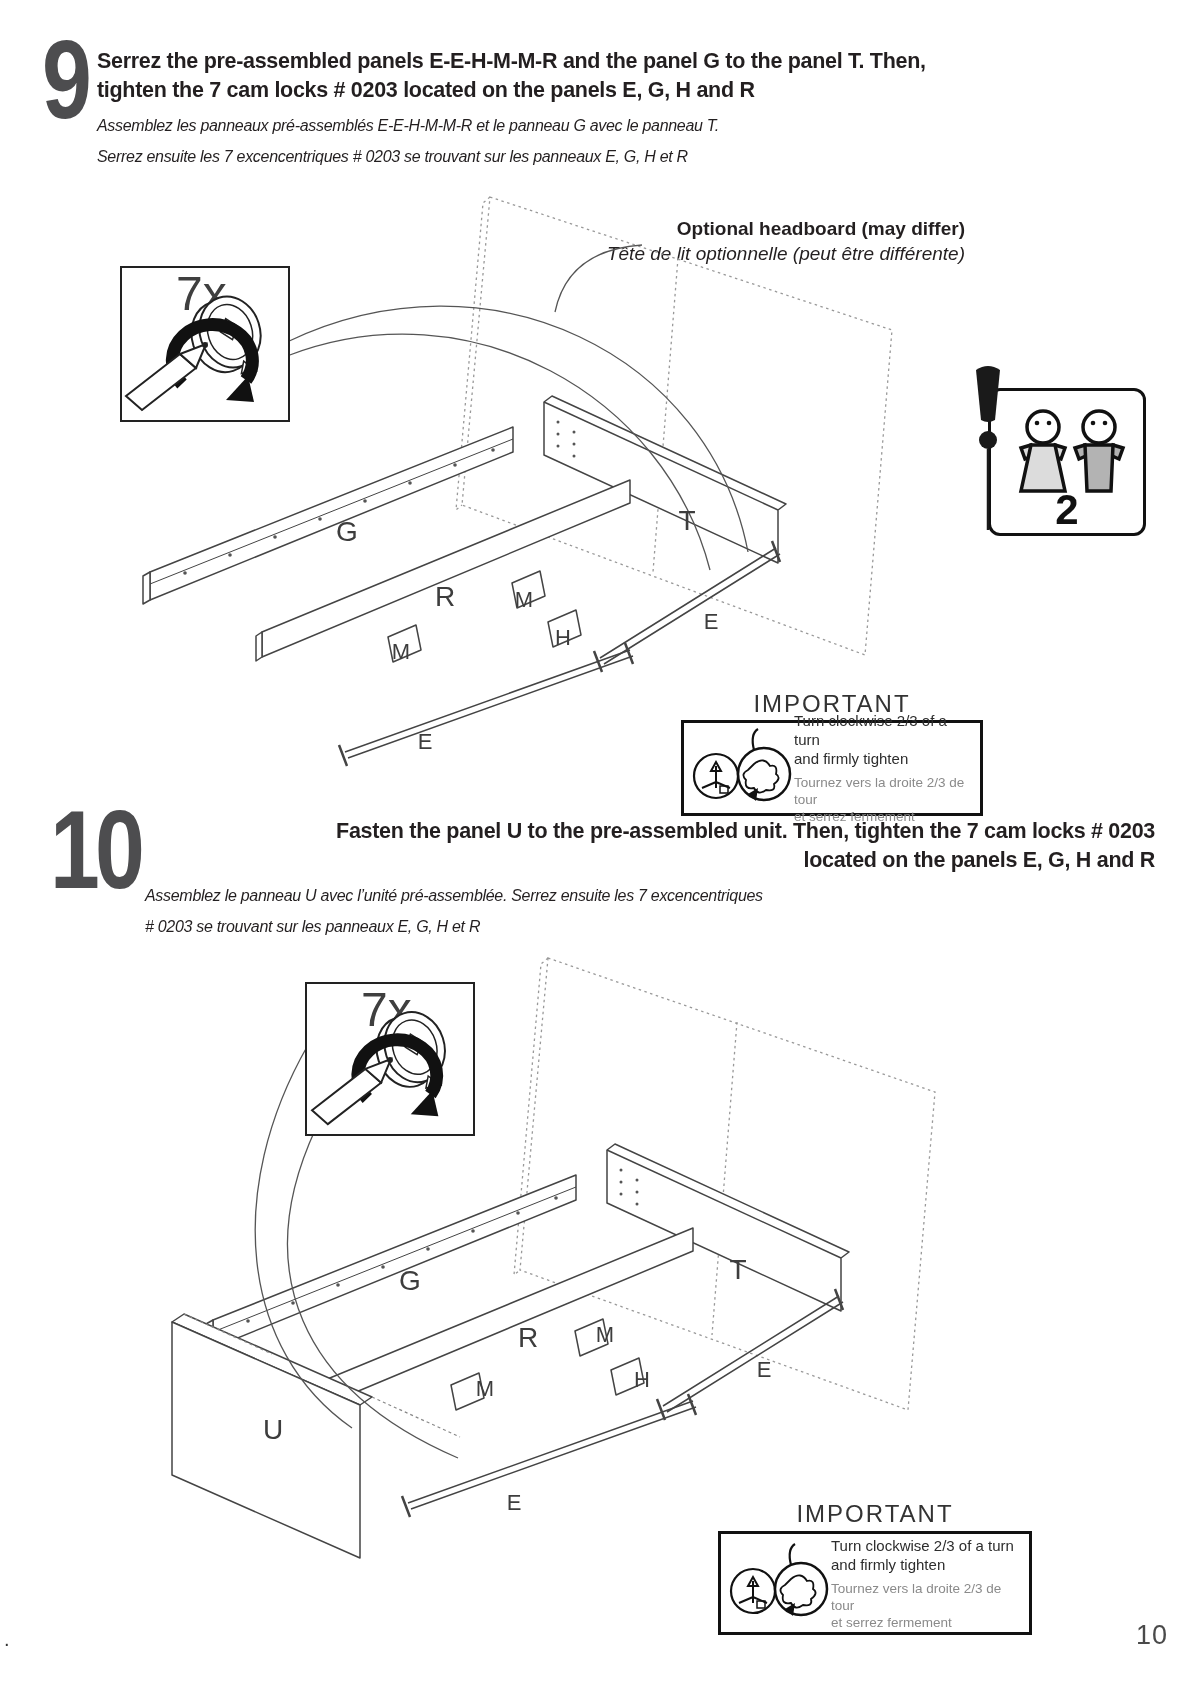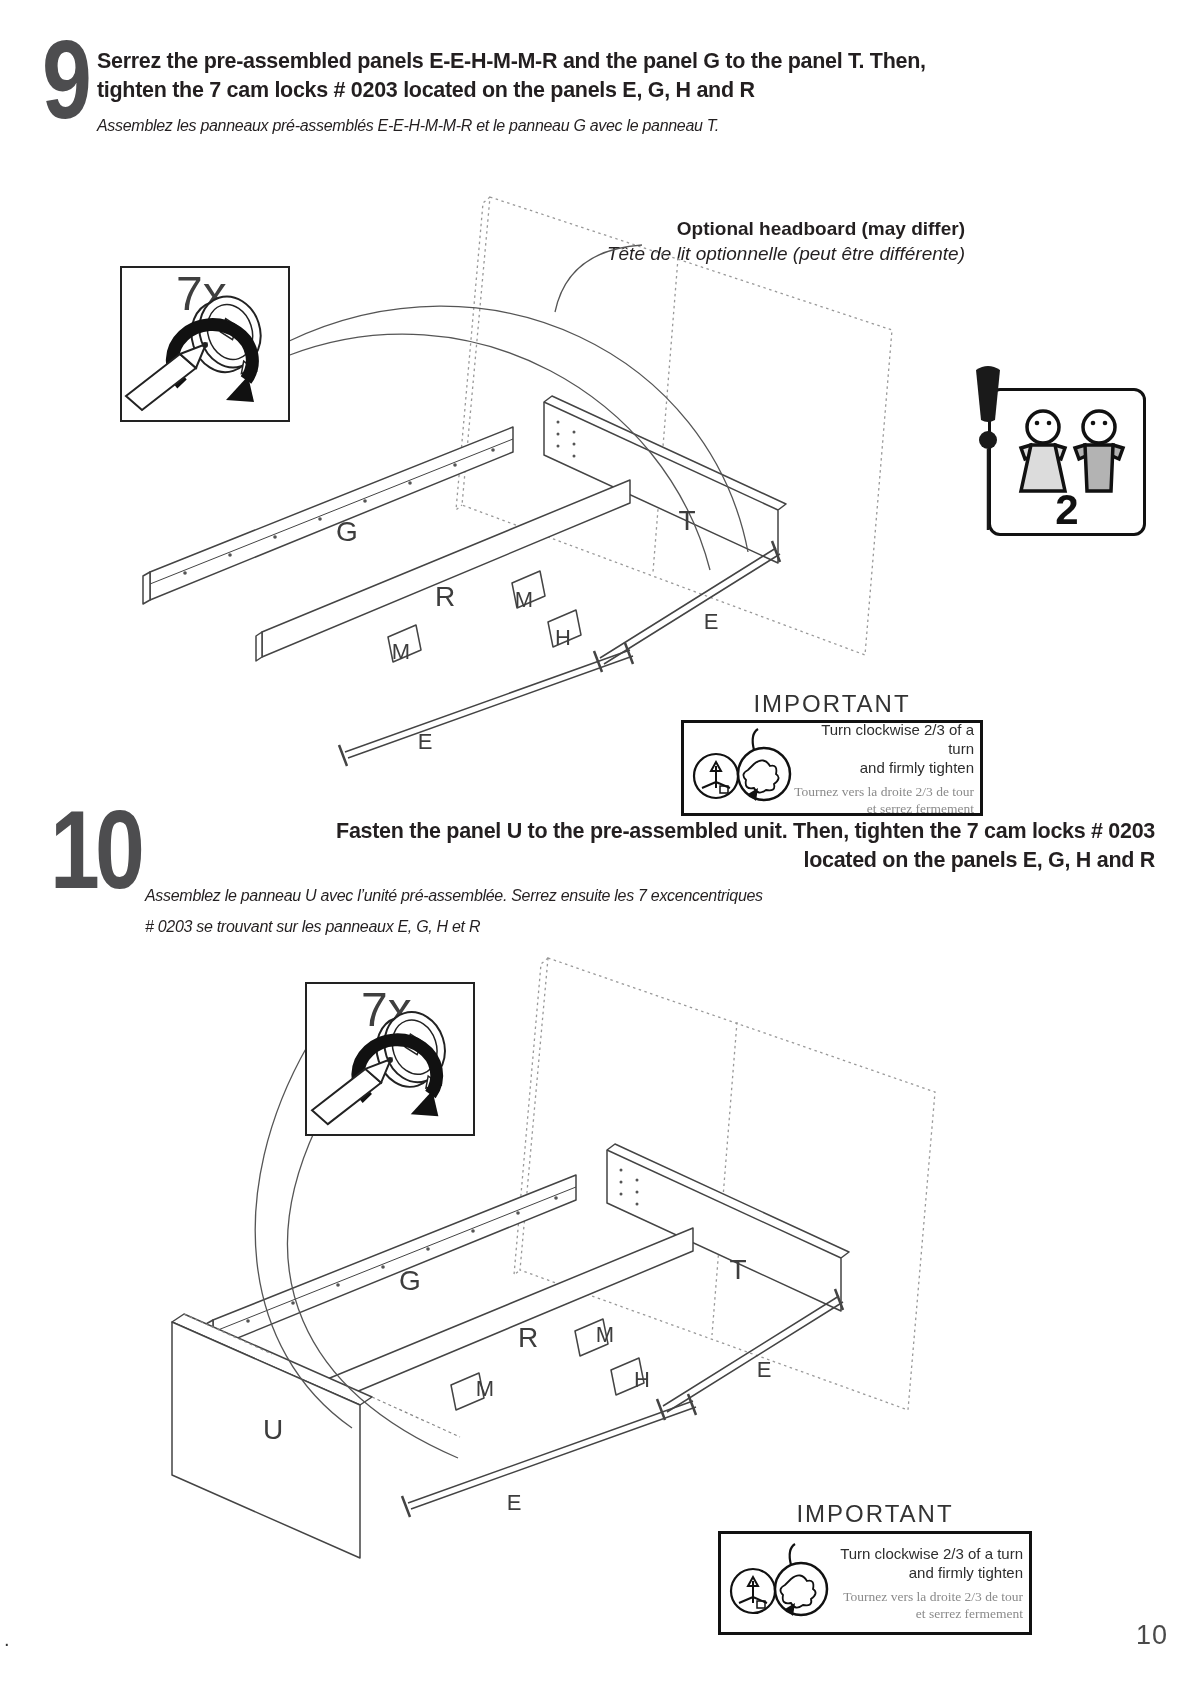--- a/index.html
+++ b/index.html
@@ -39,6 +39,7 @@
   </div>
   <div class="abs" style="left:97px;top:110px;width:1010px;">
     <div class="instr-fr">Assemblez les panneaux pré-assemblés E-E-H-M-M-R et le panneau G avec le panneau T.</div>
+    <div class="instr-fr">Serrez ensuite les 7 excencentriques # 0203 se trouvant sur les panneaux E, G, H et R</div>
   </div>
 
   <div class="abs hb-note-fr" style="left:500px;top:243px;width:465px;text-align:right;">Tête de lit optionnelle (peut être différente)</div>

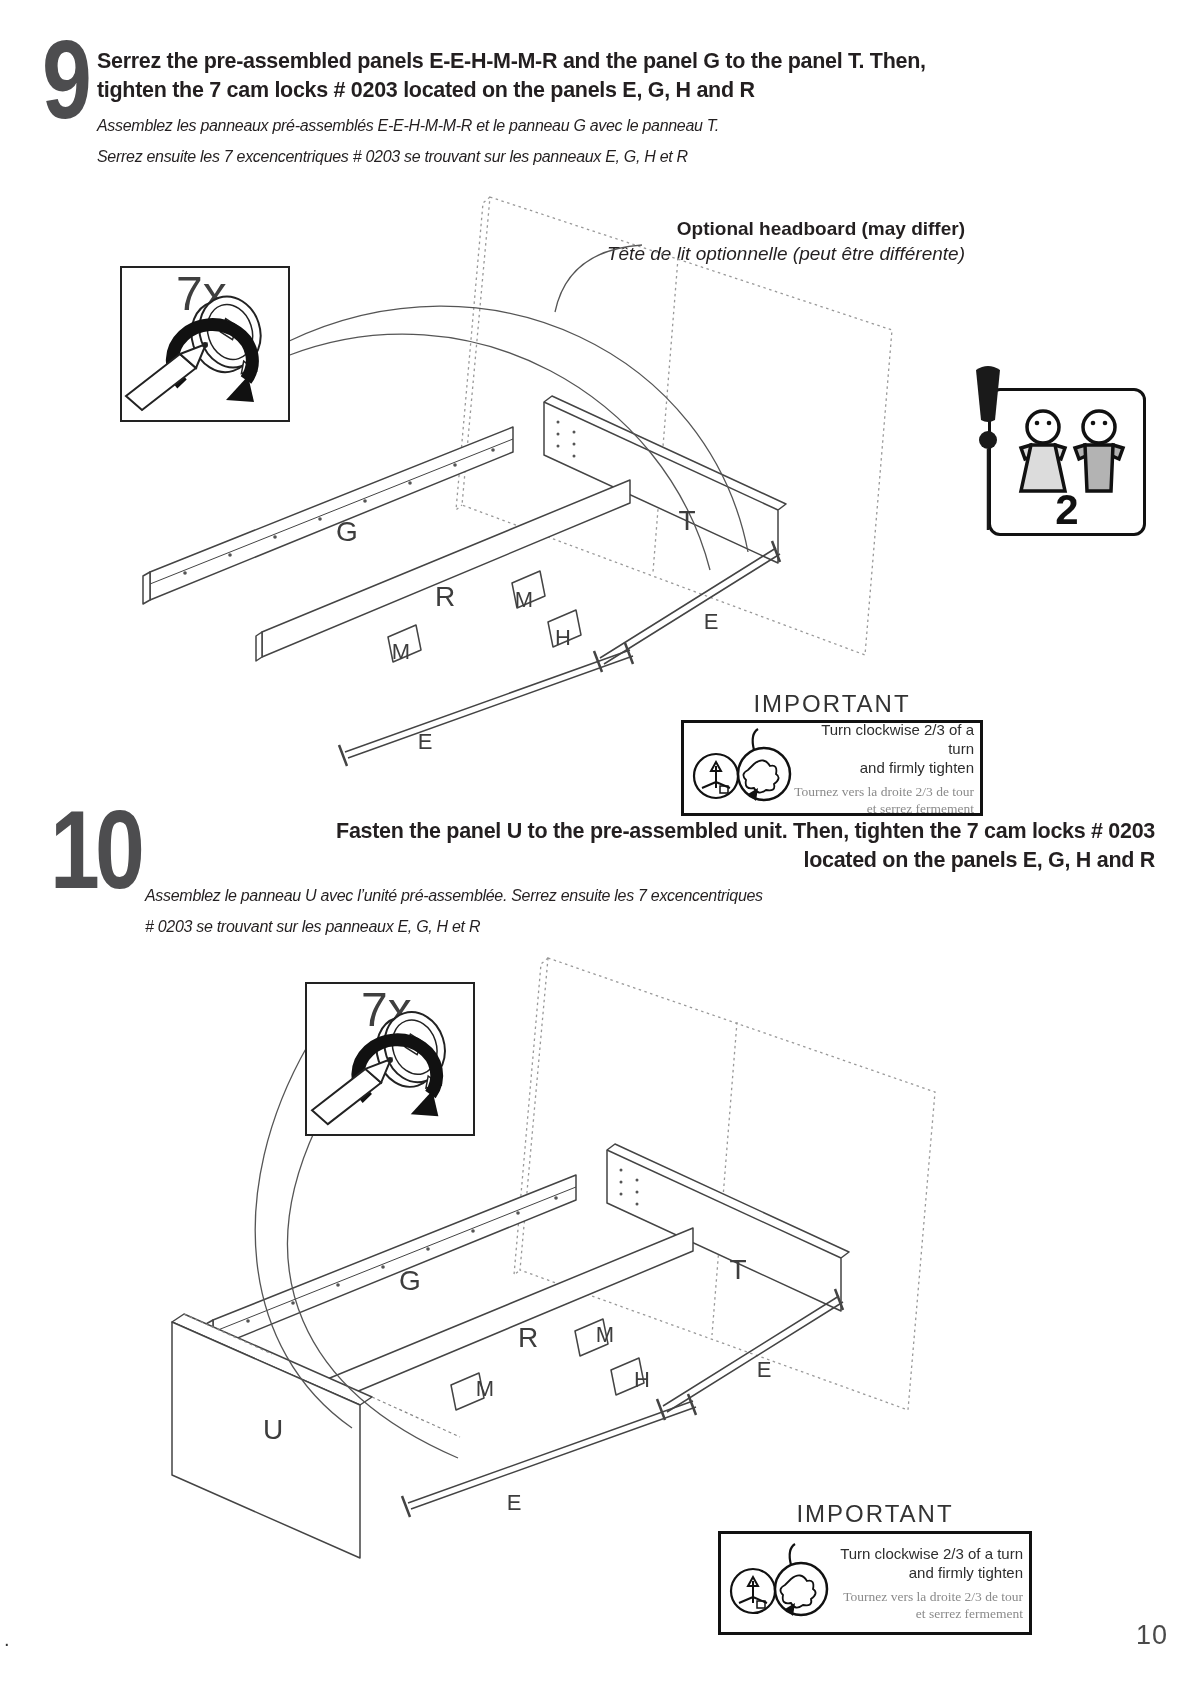--- a/index.html
+++ b/index.html
@@ -18,7 +18,7 @@
   .plabel.big{font-size:28px;}
   .imp-title{font-size:24px;letter-spacing:2px;color:#333;text-align:center;}
   .imp-box{border:3px solid #111;background:#fff;display:flex;align-items:center;box-sizing:border-box;padding:4px 6px;}
-  .imp-text{flex:1;text-align:right;}
+  .imp-text{flex:1;text-align:left;}
   .imp-en{font-size:15px;line-height:19px;color:#2d2d2d;}
   .imp-fr{font-size:13.5px;line-height:17px;color:#8a8a8a;margin-top:6px;font-family:Liberation Serif, serif;}
   .people-box{border:3.5px solid #111;border-radius:12px;background:#fff;}

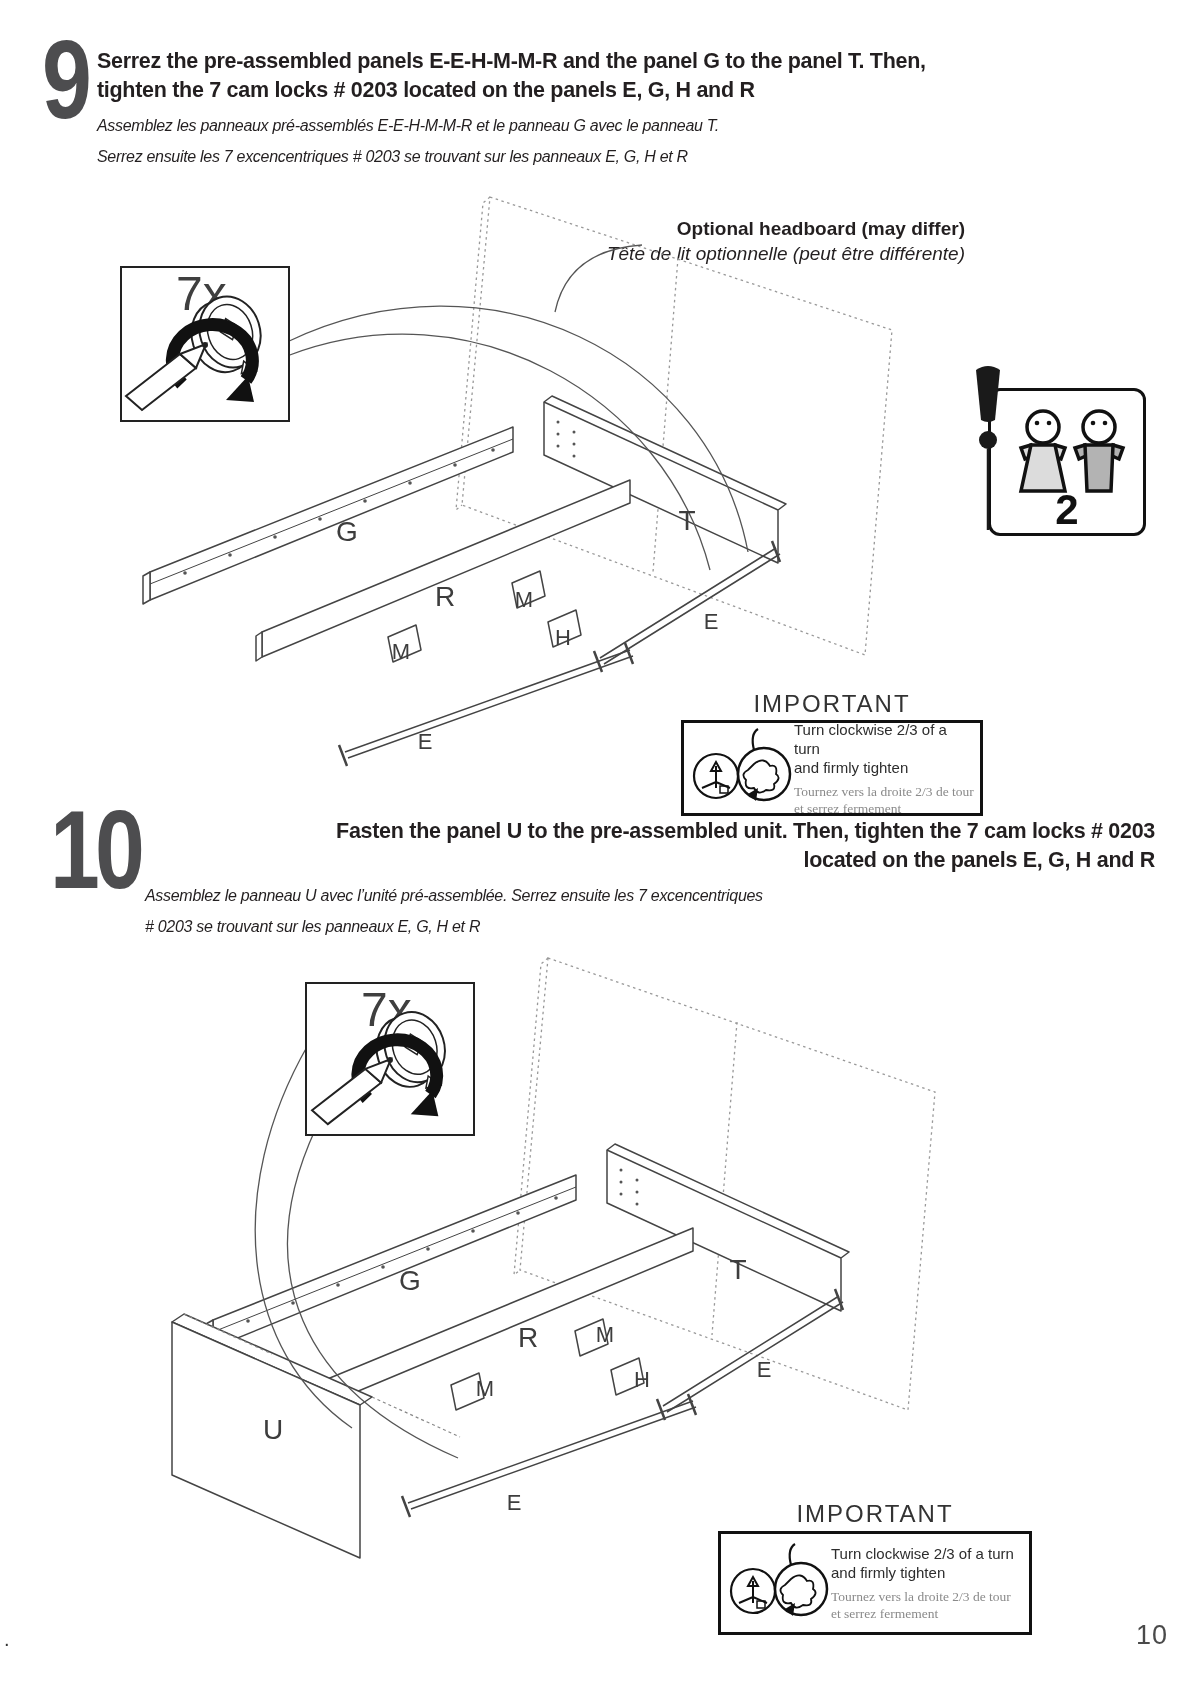--- a/index.html
+++ b/index.html
@@ -20,7 +20,7 @@
   .imp-box{border:3px solid #111;background:#fff;display:flex;align-items:center;box-sizing:border-box;padding:4px 6px;}
   .imp-text{flex:1;text-align:left;}
   .imp-en{font-size:15px;line-height:19px;color:#2d2d2d;}
-  .imp-fr{font-size:13.5px;line-height:17px;color:#8a8a8a;margin-top:6px;font-family:Liberation Serif, serif;}
+  .imp-fr{font-size:13.5px;line-height:17px;color:#8a8a8a;margin-top:6px;}
   .people-box{border:3.5px solid #111;border-radius:12px;background:#fff;}
   .people-count{position:absolute;left:0;right:0;bottom:2px;text-align:center;
                 font-size:42px;font-weight:bold;color:#111;line-height:1;}

